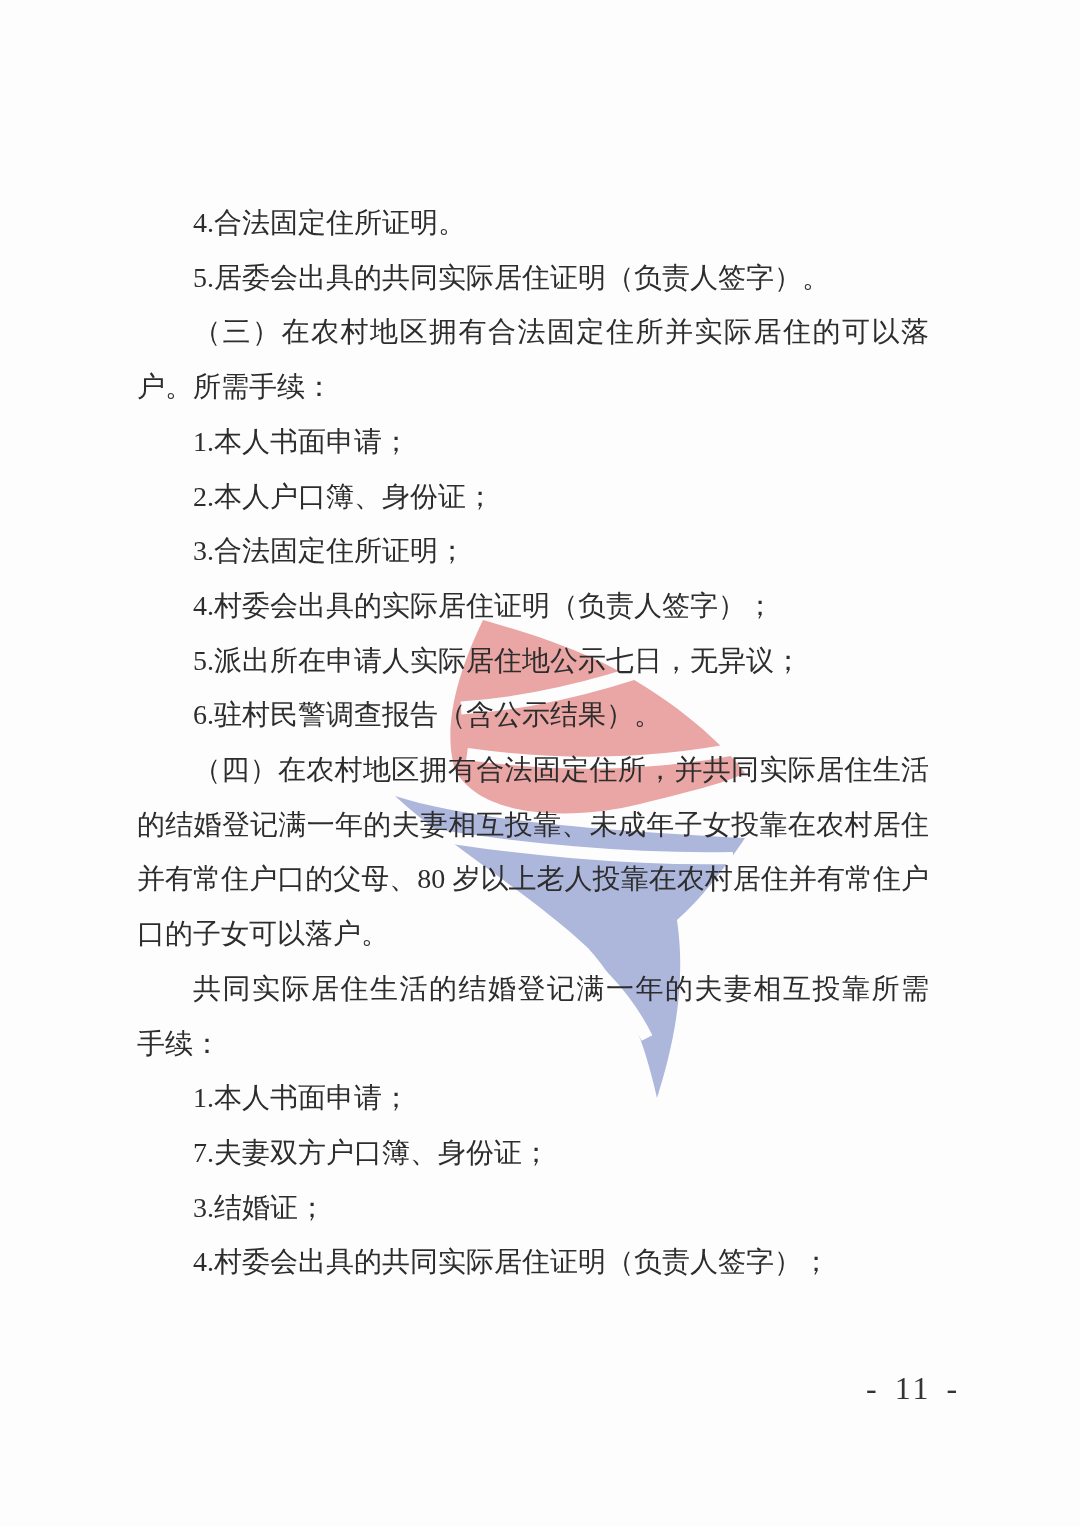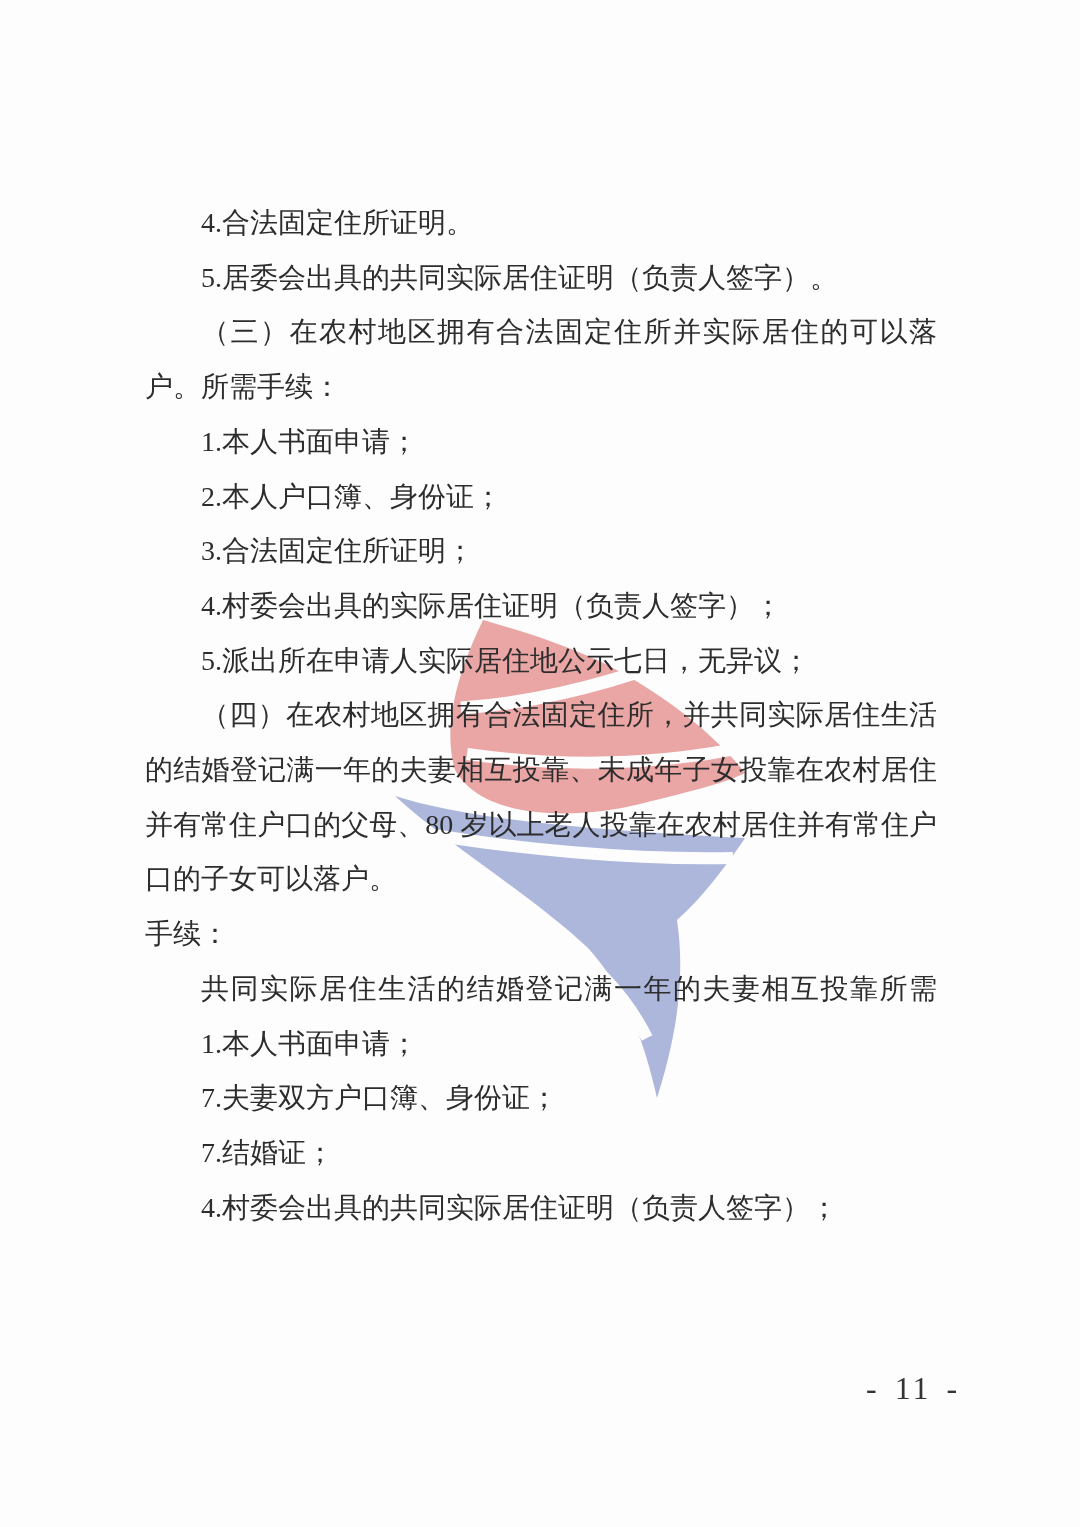--- a/index.html
+++ b/index.html
@@ -19,7 +19,7 @@
   }
   .text-block {
     position:absolute;
-    left:145px; top:196px;
+    left:137px; top:196px;
     width:792px;
     z-index:1;
     color:#2d2d2d;

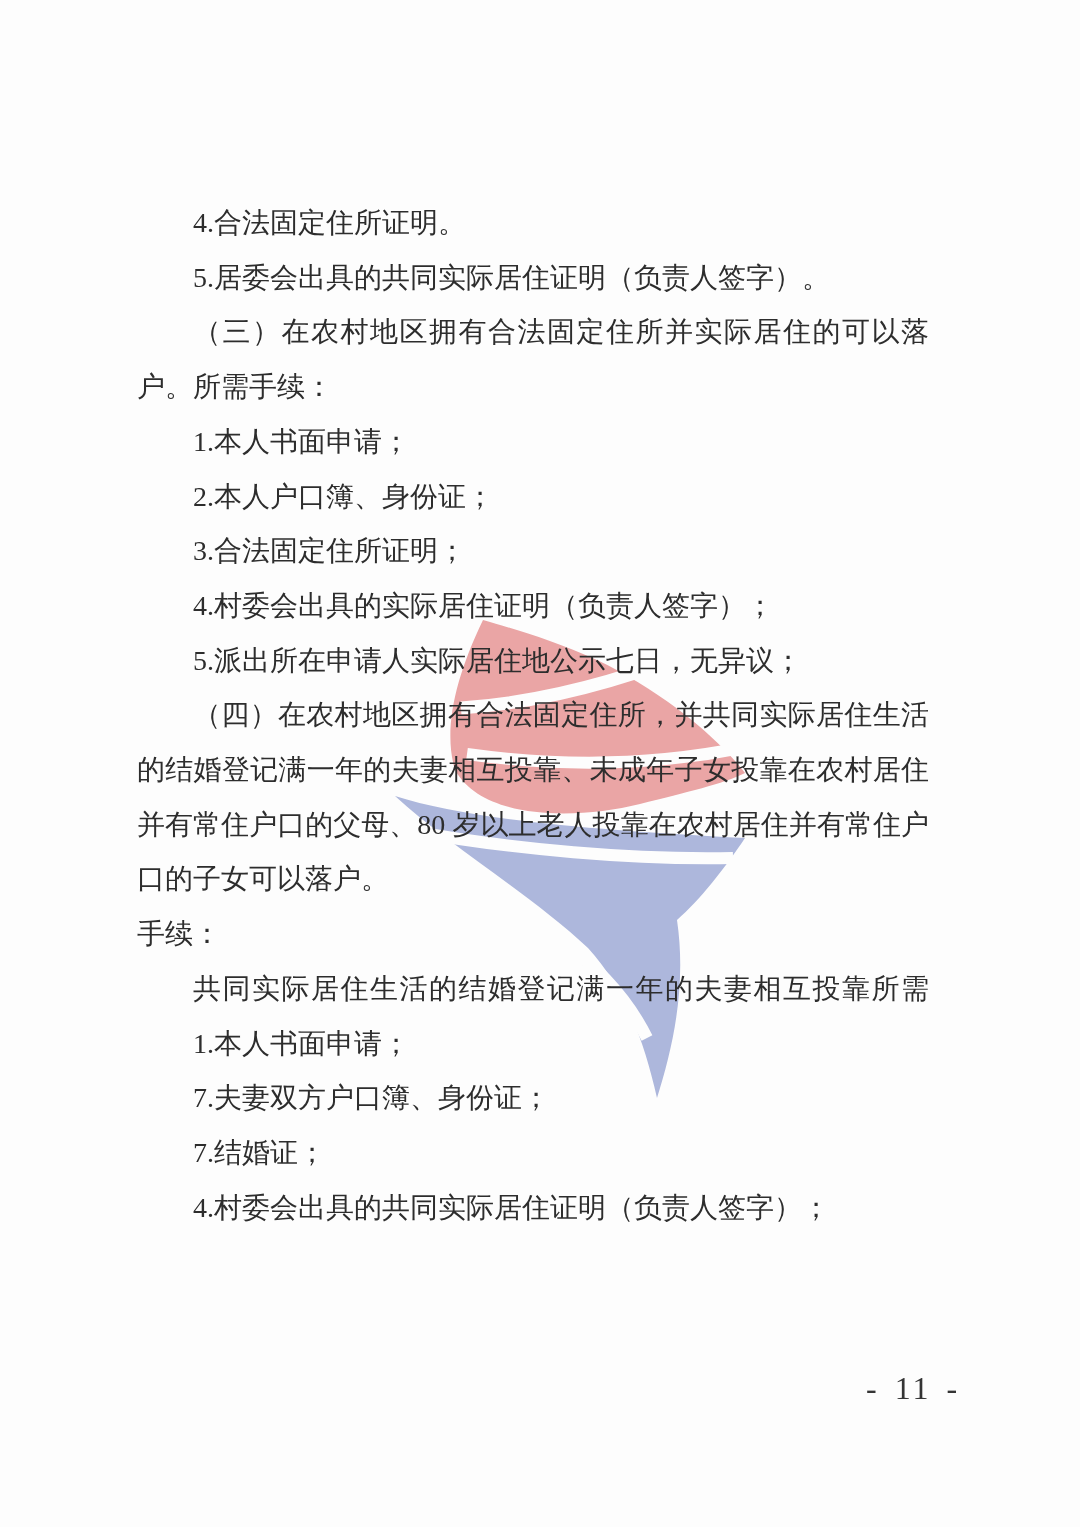--- a/index.html
+++ b/index.html
@@ -80,6 +80,7 @@
       <div class="line indent">3.合法固定住所证明；</div>
       <div class="line indent">4.村委会出具的实际居住证明（负责人签字）；</div>
       <div class="line indent">5.派出所在申请人实际居住地公示七日，无异议；</div>
+      <div class="line indent">6.驻村民警调查报告（含公示结果）。</div>
       <div class="line indent justify">（四）在农村地区拥有合法固定住所，并共同实际居住生活</div>
       <div class="line justify">的结婚登记满一年的夫妻相互投靠、未成年子女投靠在农村居住</div>
       <div class="line justify">并有常住户口的父母、80 岁以上老人投靠在农村居住并有常住户</div>

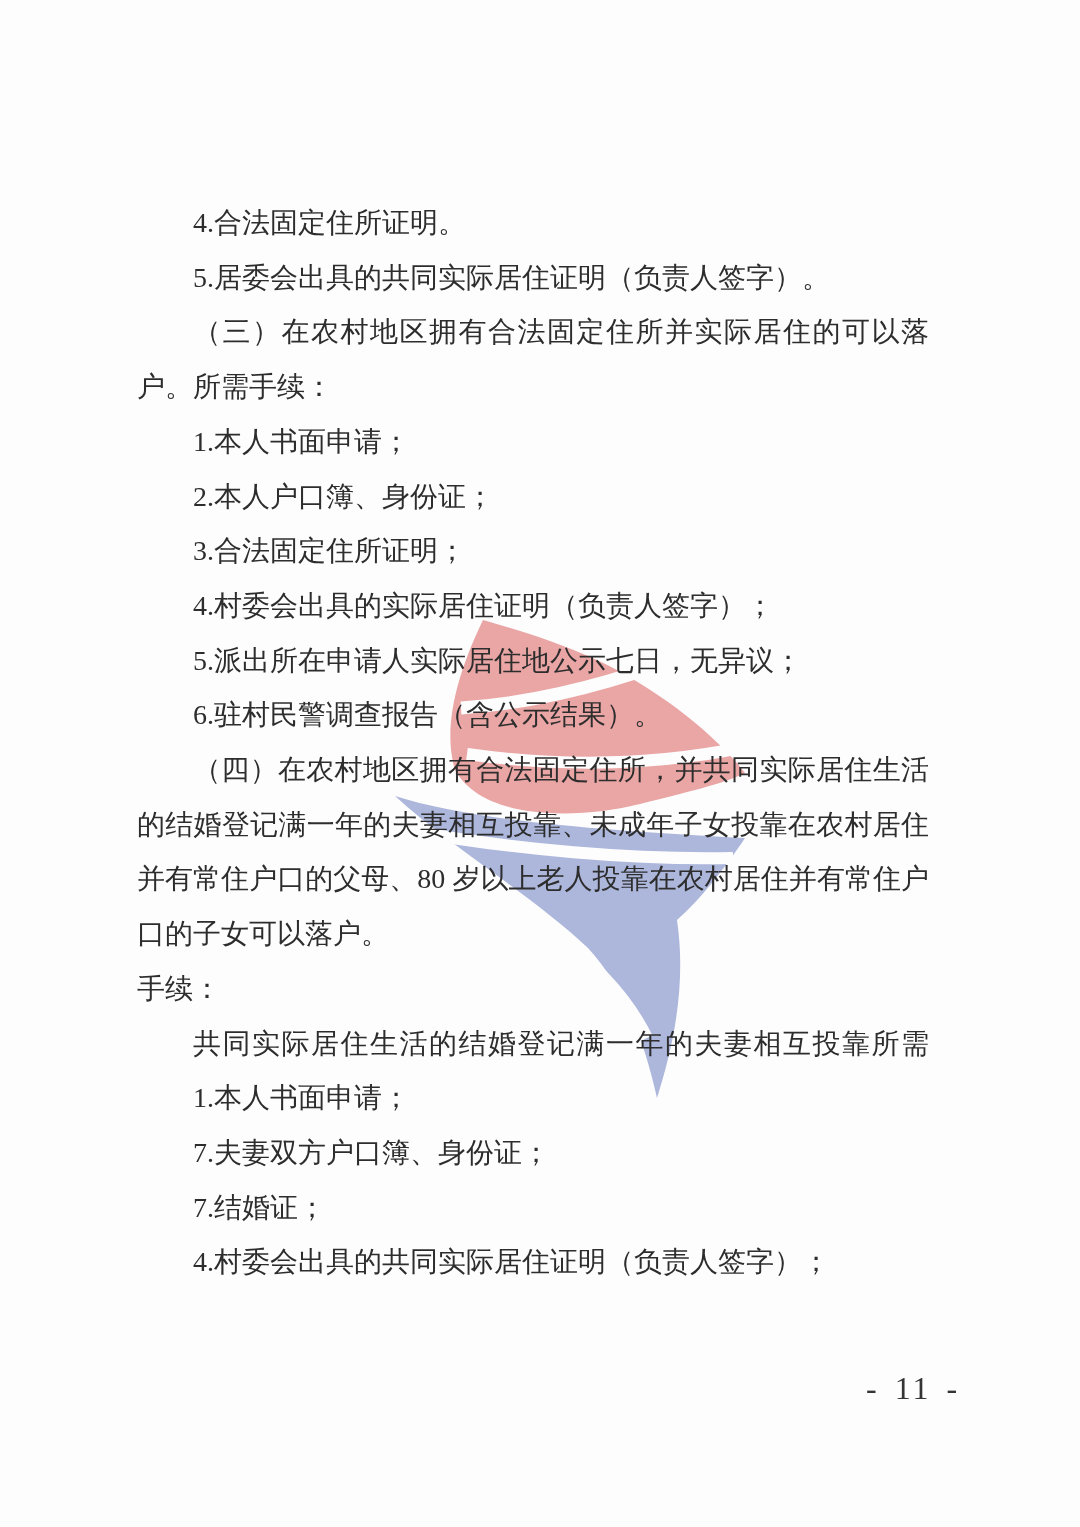--- a/index.html
+++ b/index.html
@@ -85,8 +85,8 @@
       <div class="line justify">的结婚登记满一年的夫妻相互投靠、未成年子女投靠在农村居住</div>
       <div class="line justify">并有常住户口的父母、80 岁以上老人投靠在农村居住并有常住户</div>
       <div class="line">口的子女可以落户。</div>
+      <div class="line indent justify">共同实际居住生活的结婚登记满一年的夫妻相互投靠所需</div>
       <div class="line">手续：</div>
-      <div class="line indent justify">共同实际居住生活的结婚登记满一年的夫妻相互投靠所需</div>
       <div class="line indent">1.本人书面申请；</div>
       <div class="line indent">7.夫妻双方户口簿、身份证；</div>
       <div class="line indent">7.结婚证；</div>

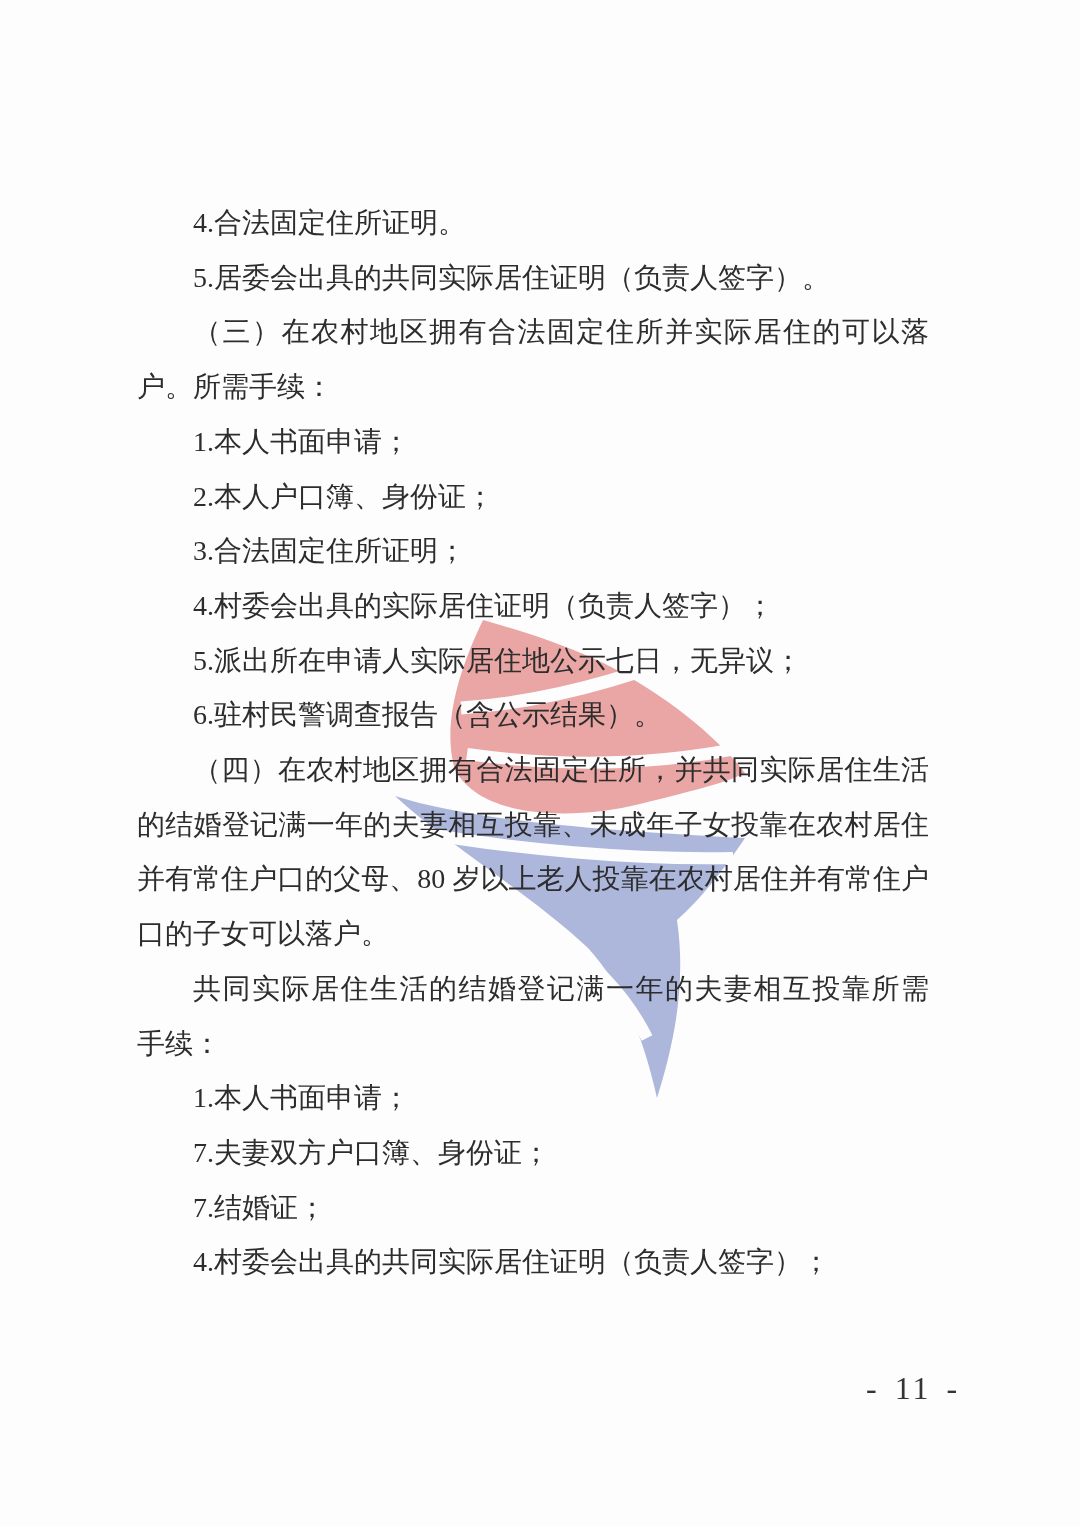--- a/index.html
+++ b/index.html
@@ -89,7 +89,7 @@
       <div class="line">手续：</div>
       <div class="line indent">1.本人书面申请；</div>
       <div class="line indent">7.夫妻双方户口簿、身份证；</div>
-      <div class="line indent">7.结婚证；</div>
+      <div class="line indent">3.结婚证；</div>
       <div class="line indent">4.村委会出具的共同实际居住证明（负责人签字）；</div>
     </div>
 

